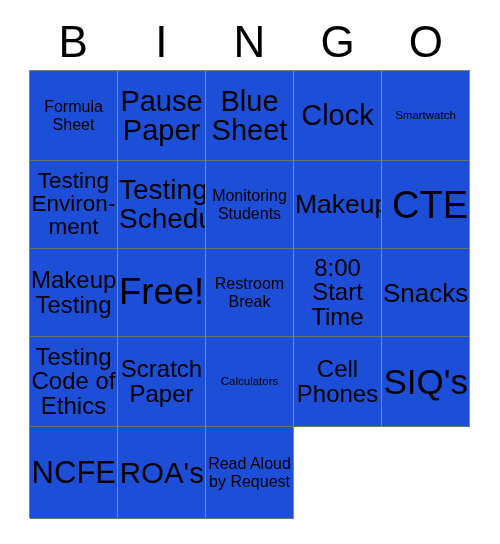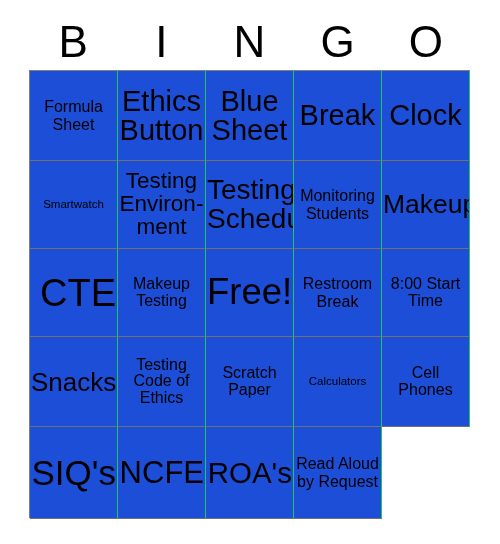--- a/index.html
+++ b/index.html
@@ -107,7 +107,7 @@
         <span class="cell-text fs-s">Formula Sheet</span>
       </div>
     <div class="bingo-cell">
-        <span class="cell-text fs-xl">Ethics Button</span>
+        <span class="cell-text fs-xl">Pause Paper</span>
       </div>
     <div class="bingo-cell">
         <span class="cell-text fs-xl">Blue Sheet</span>

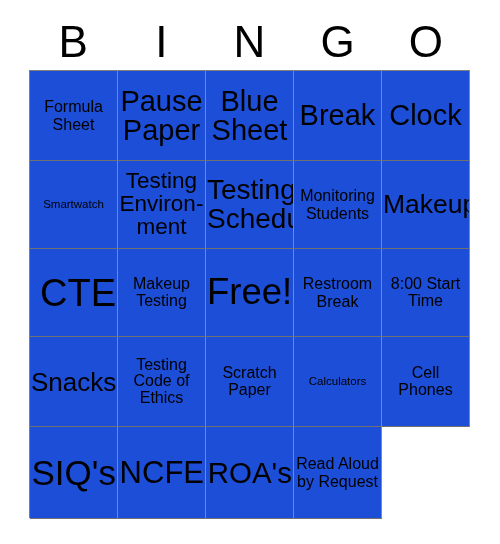--- a/index.html
+++ b/index.html
@@ -113,9 +113,6 @@
         <span class="cell-text fs-xl">Blue Sheet</span>
       </div>
     <div class="bingo-cell">
-        <span class="cell-text fs-xl">Break</span>
-      </div>
-    <div class="bingo-cell">
         <span class="cell-text fs-xl">Clock</span>
       </div>
 

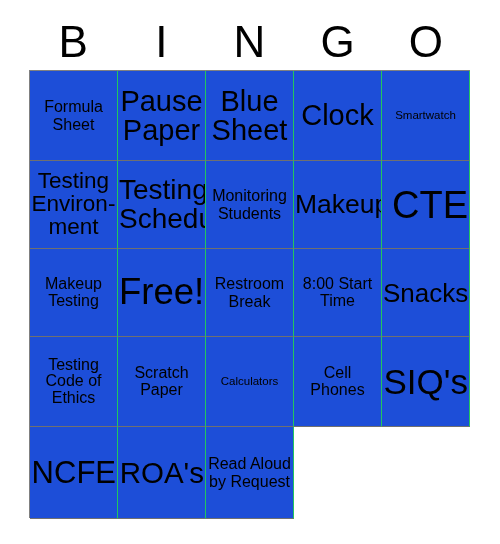--- a/index.html
+++ b/index.html
@@ -84,7 +84,7 @@
   
   .fs-xs  { font-size: 11.5px; line-height: 1.15; }
   .fs-s   { font-size: 16px;   line-height: 1.08; }
-  .fs-l   { font-size: 16px;   line-height: 1.02; }
+  .fs-l   { font-size: 24px;   line-height: 1.02; }
   .fs-xl  { font-size: 29px;   line-height: 1.0; }
   .fs-xxl { font-size: 38px;   line-height: 1.0; padding-left: 28px; }
 </style>

